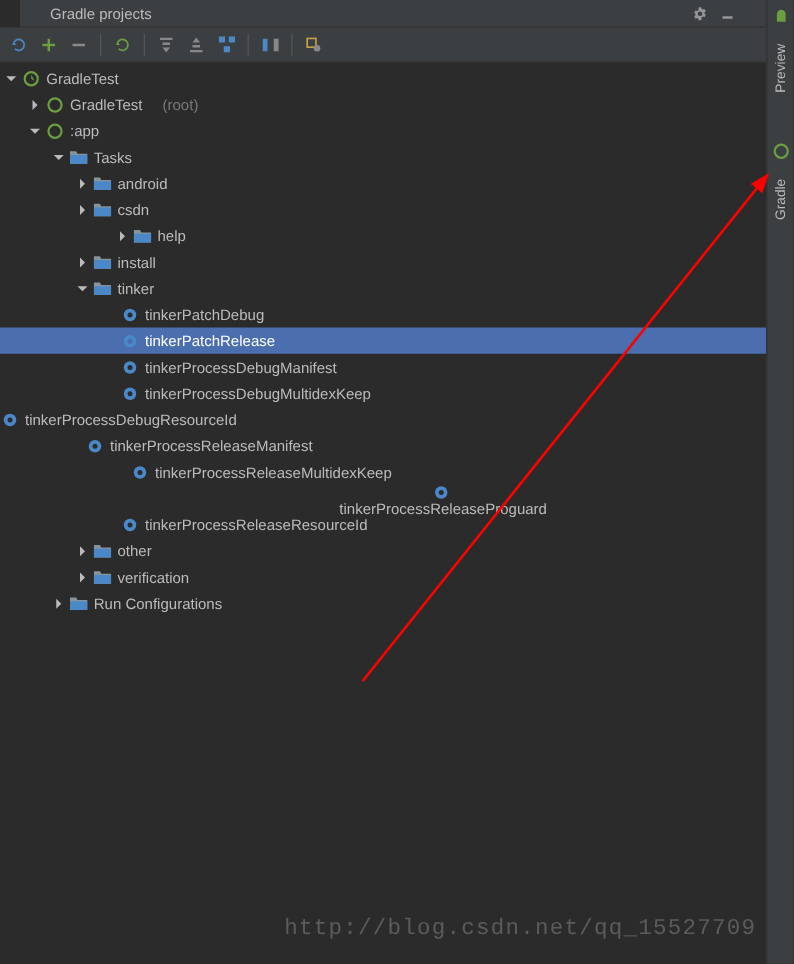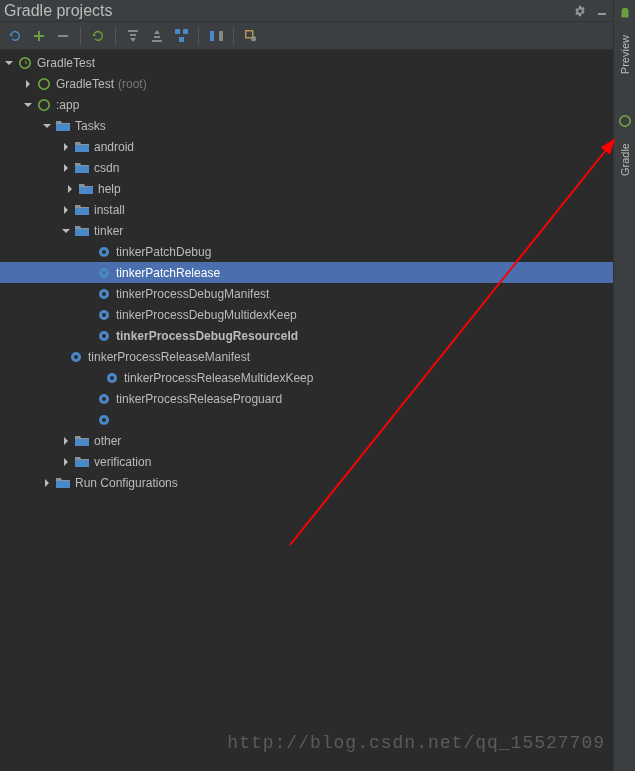--- a/index.html
+++ b/index.html
@@ -51,9 +51,10 @@
       border-bottom: 1px solid #323232;
       display: flex;
       align-items: center;
-      padding: 0 4px;
+      padding: 0 24px;
       color: #bbbbbb;
-      font-size: 16px;
+      font-size: 12px;
+      margin-left: 16px;
     }
     .titlebar-title { flex: 1; }
     .titlebar-icons { display: flex; gap: 8px; align-items: center; }

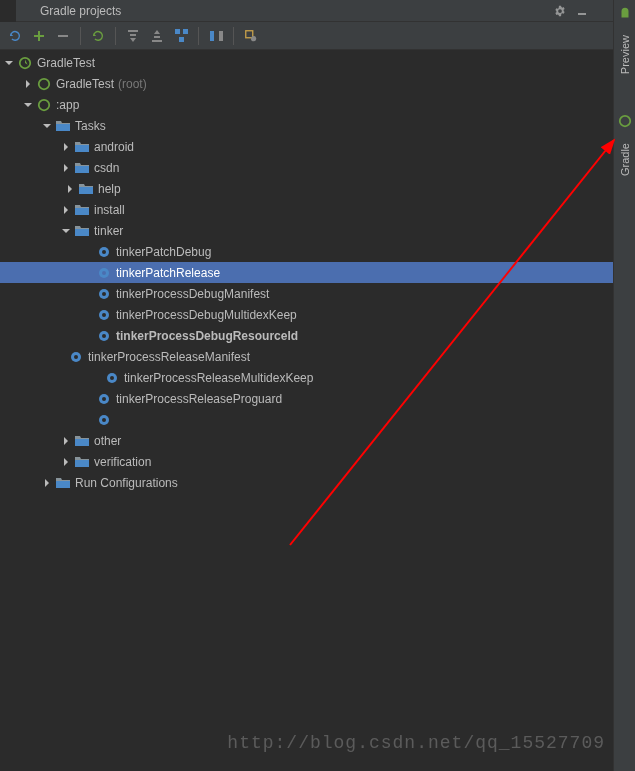--- a/index.html
+++ b/index.html
@@ -116,7 +116,7 @@
       align-items: center;
       justify-content: center;
     }
-    .root-suffix { color: #787878; margin-left: 4px; }
+    .root-suffix { color: #787878; margin-left: 16px; }
     .watermark {
       position: absolute;
       bottom: 18px;

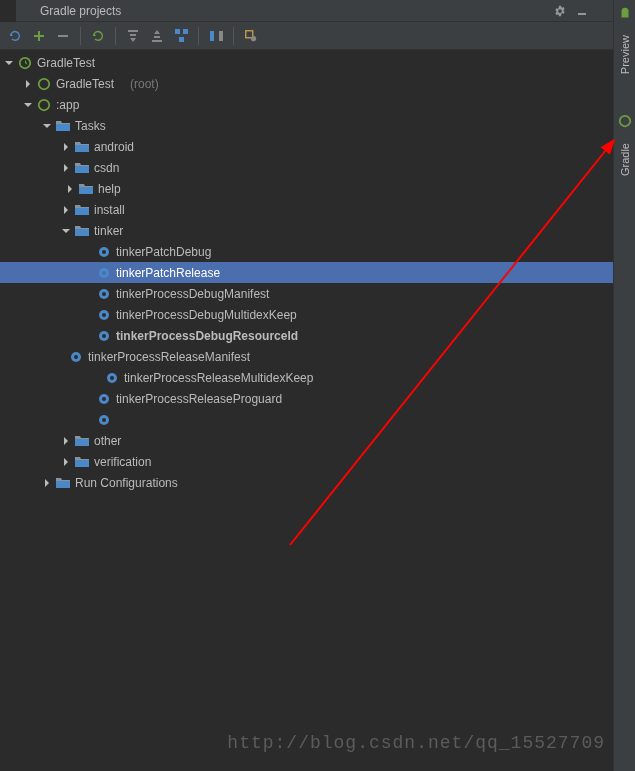--- a/index.html
+++ b/index.html
@@ -308,7 +308,7 @@
           </span>
         <span>csdn</span>
       </div>
-      <div class="tree-row" style="padding-left: 62px;">
+      <div class="tree-row" style="padding-left: 90px;">
         <span class="arrow">
             <svg width="10" height="10" viewBox="0 0 10 10">
               <path d="M3 1l4 4-4 4z"></path>

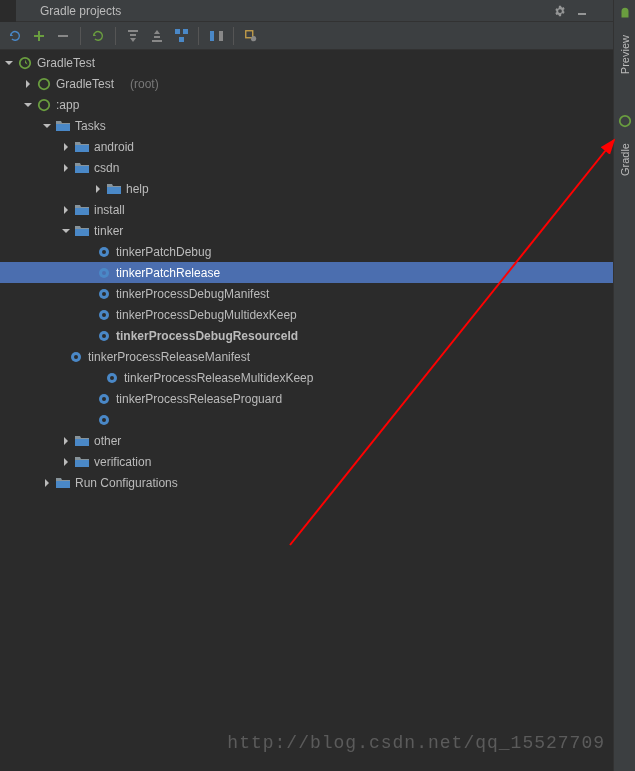--- a/index.html
+++ b/index.html
@@ -387,7 +387,7 @@
           </span>
         <span>tinkerProcessDebugMultidexKeep</span>
       </div>
-      <div class="tree-row" style="padding-left: 96px; font-weight: bold;">
+      <div class="tree-row" style="">
         <span class="tree-icon">
             <svg width="12" height="12" viewBox="0 0 12 12">
               <circle cx="6" cy="6" r="5" fill="#4a88c7"></circle>

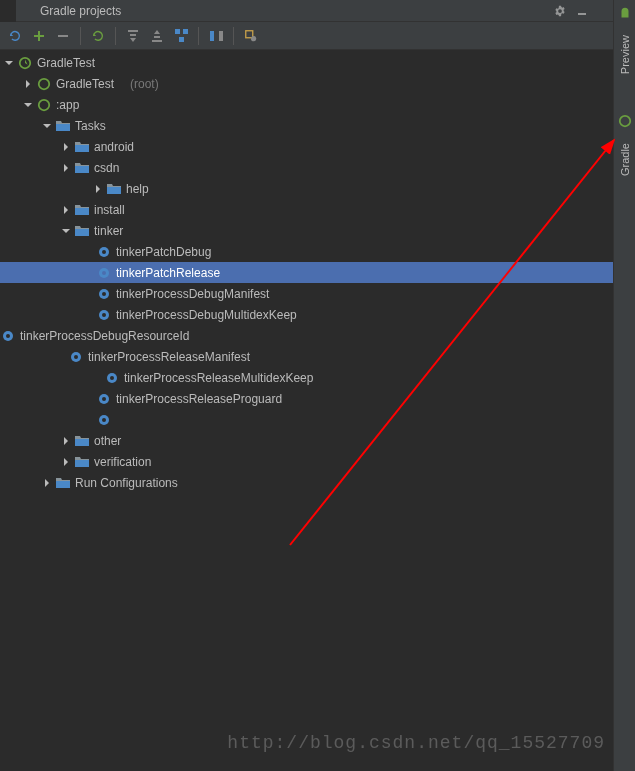--- a/index.html
+++ b/index.html
@@ -414,7 +414,7 @@
           </span>
         <span>tinkerProcessReleaseMultidexKeep</span>
       </div>
-      <div class="tree-row" style="padding-left: 96px;">
+      <div class="tree-row" style="padding-left: 96px; flex-direction: column;">
         <span class="tree-icon">
             <svg width="12" height="12" viewBox="0 0 12 12">
               <circle cx="6" cy="6" r="5" fill="#4a88c7"></circle>

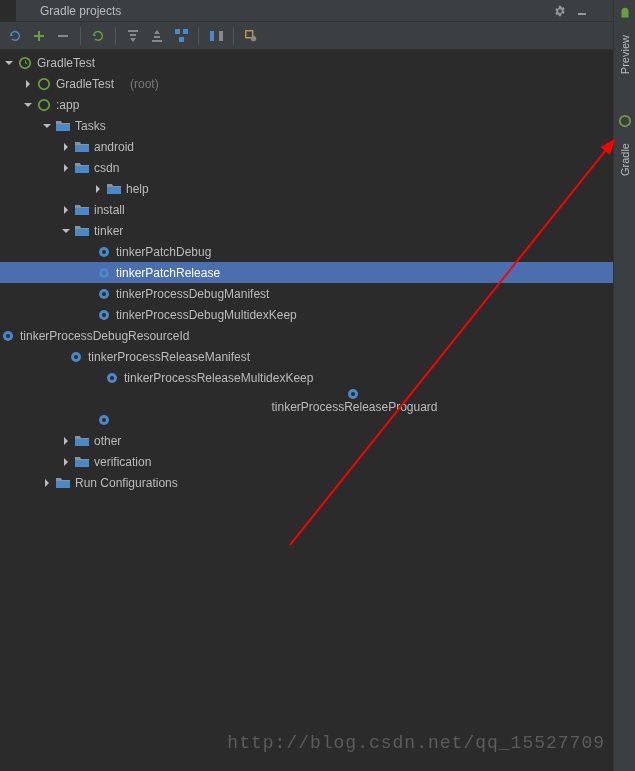--- a/index.html
+++ b/index.html
@@ -430,6 +430,7 @@
               <circle cx="6" cy="6" r="2" fill="#2b2b2b"></circle>
             </svg>
           </span>
+        <span>tinkerProcessReleaseResourceId</span>
       </div>
 
       <div class="tree-row" style="padding-left: 58px;">

